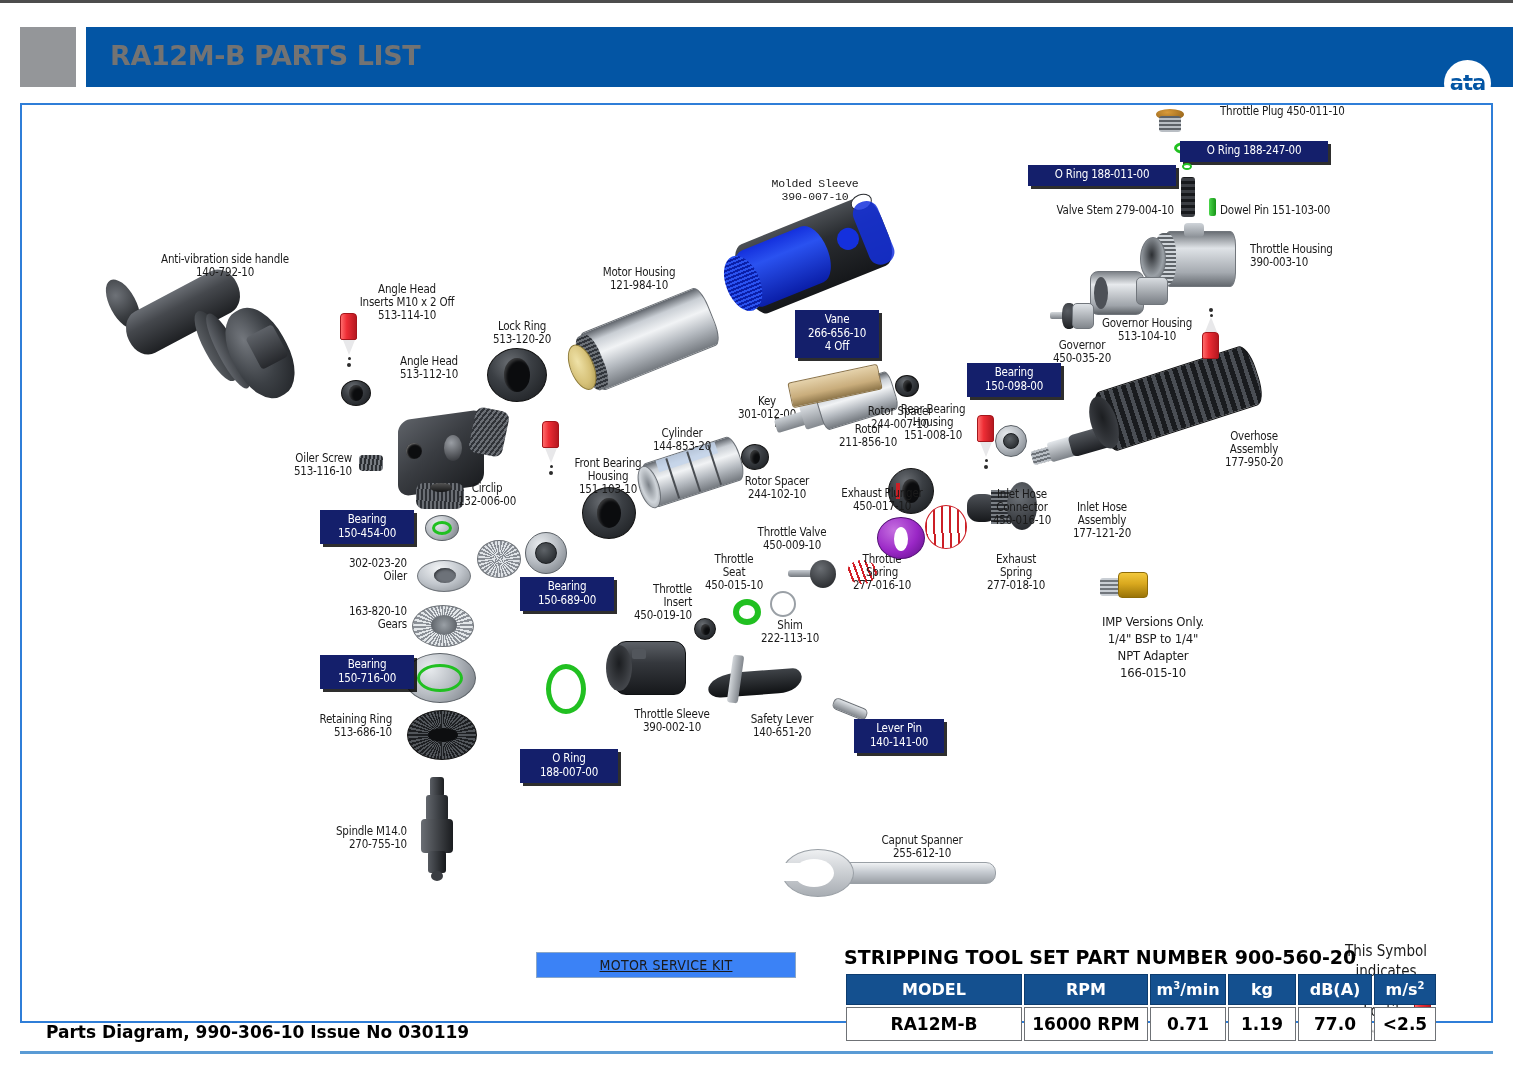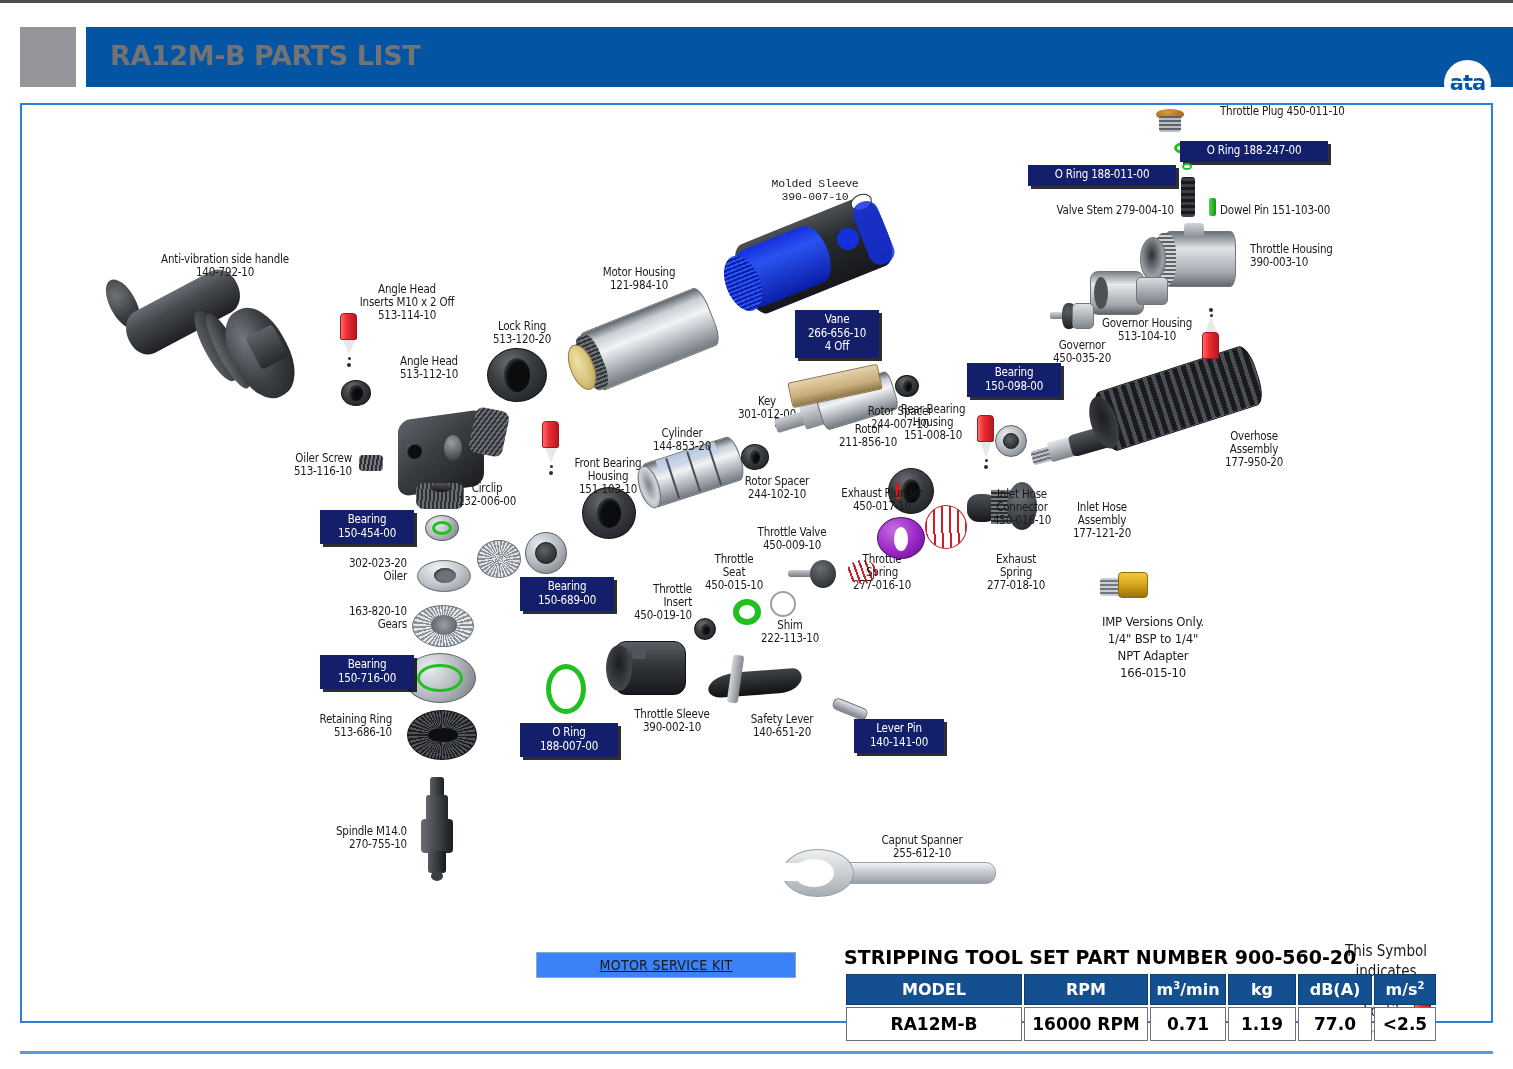--- a/index.html
+++ b/index.html
@@ -583,7 +583,7 @@
 
     <div class="part" style="left:524px; top:559px; width:40px; height:50px; border-radius:50%;
                 border:5px solid #21c021;"></div>
-    <div class="kit" style="left:547px; top:618px; width:98px;">O Ring
+    <div class="kit" style="left:547px; top:644px; width:98px;">O Ring
 188-007-00</div>
 
     <div class="part" style="left:584px; top:530px; width:88px; height:70px;">

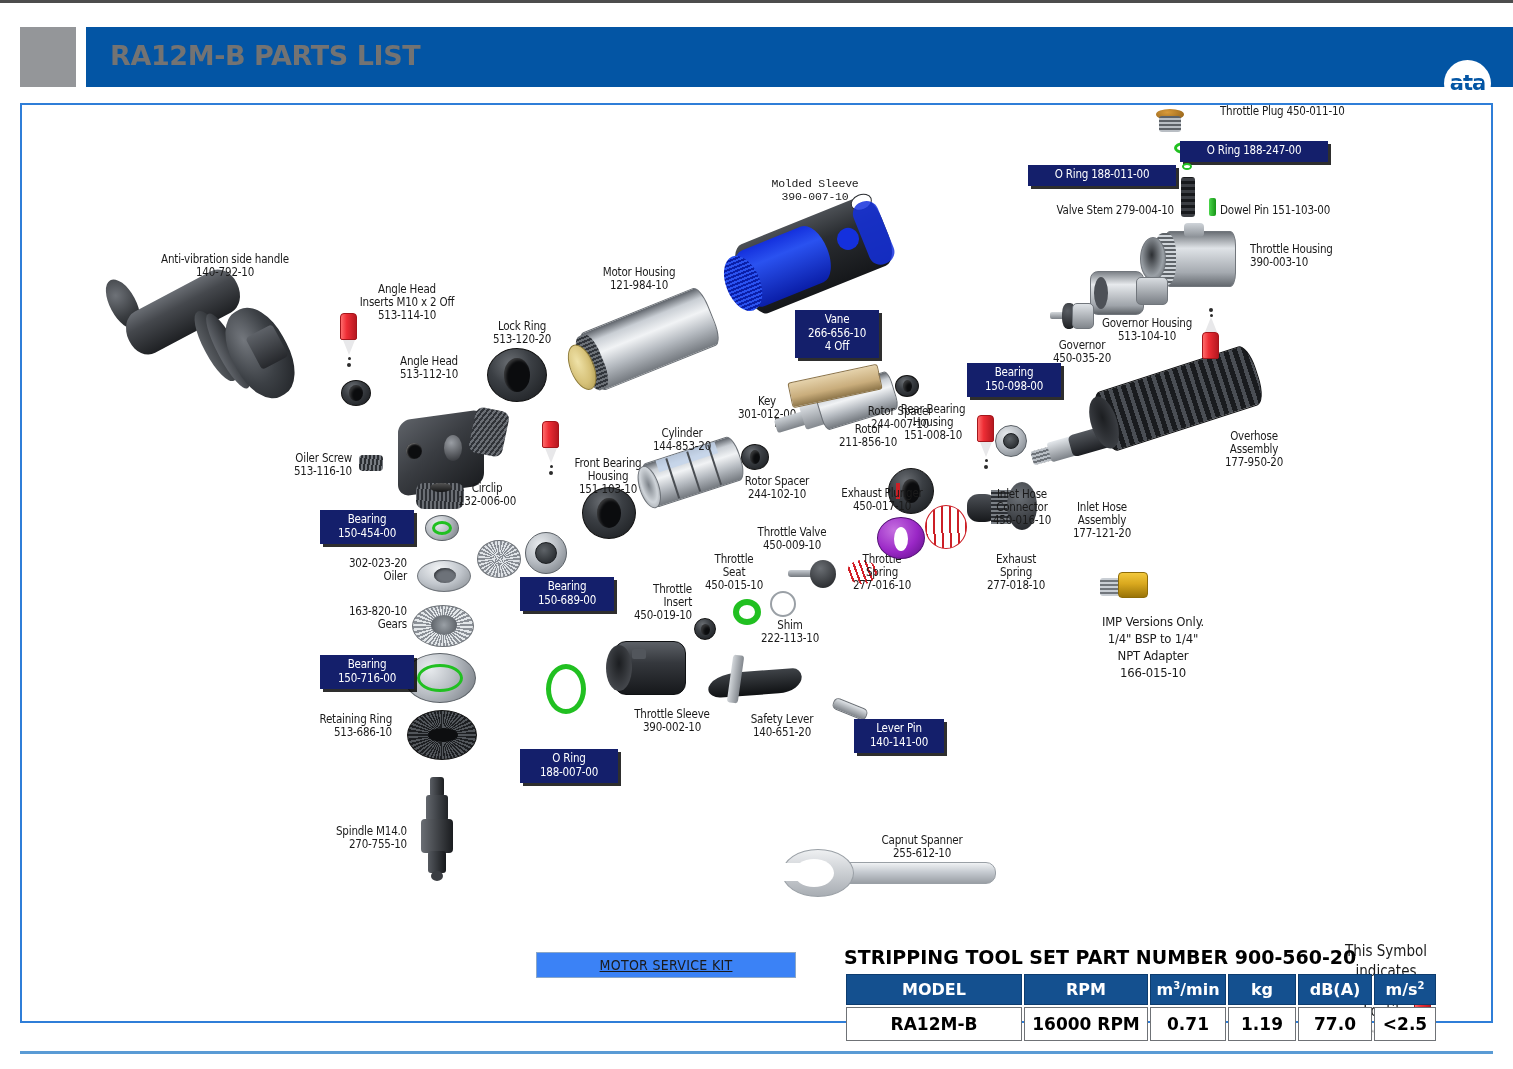--- a/index.html
+++ b/index.html
@@ -754,6 +754,7 @@
     </tbody>
   </table>
 
+  <div id="footer-text">Parts Diagram, 990-306-10 Issue No 030119</div>
   <div id="footer-rule"></div>
 
 </div>

